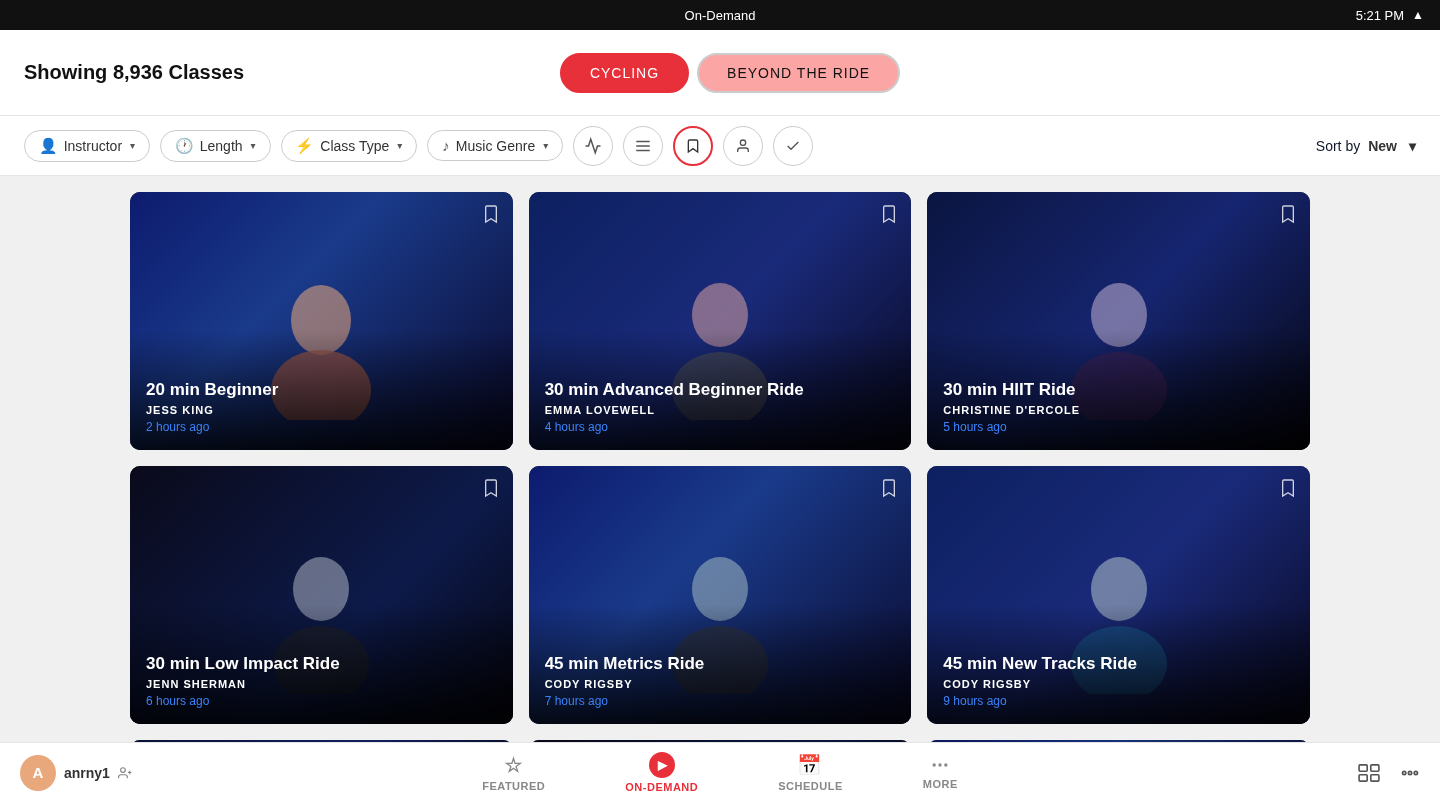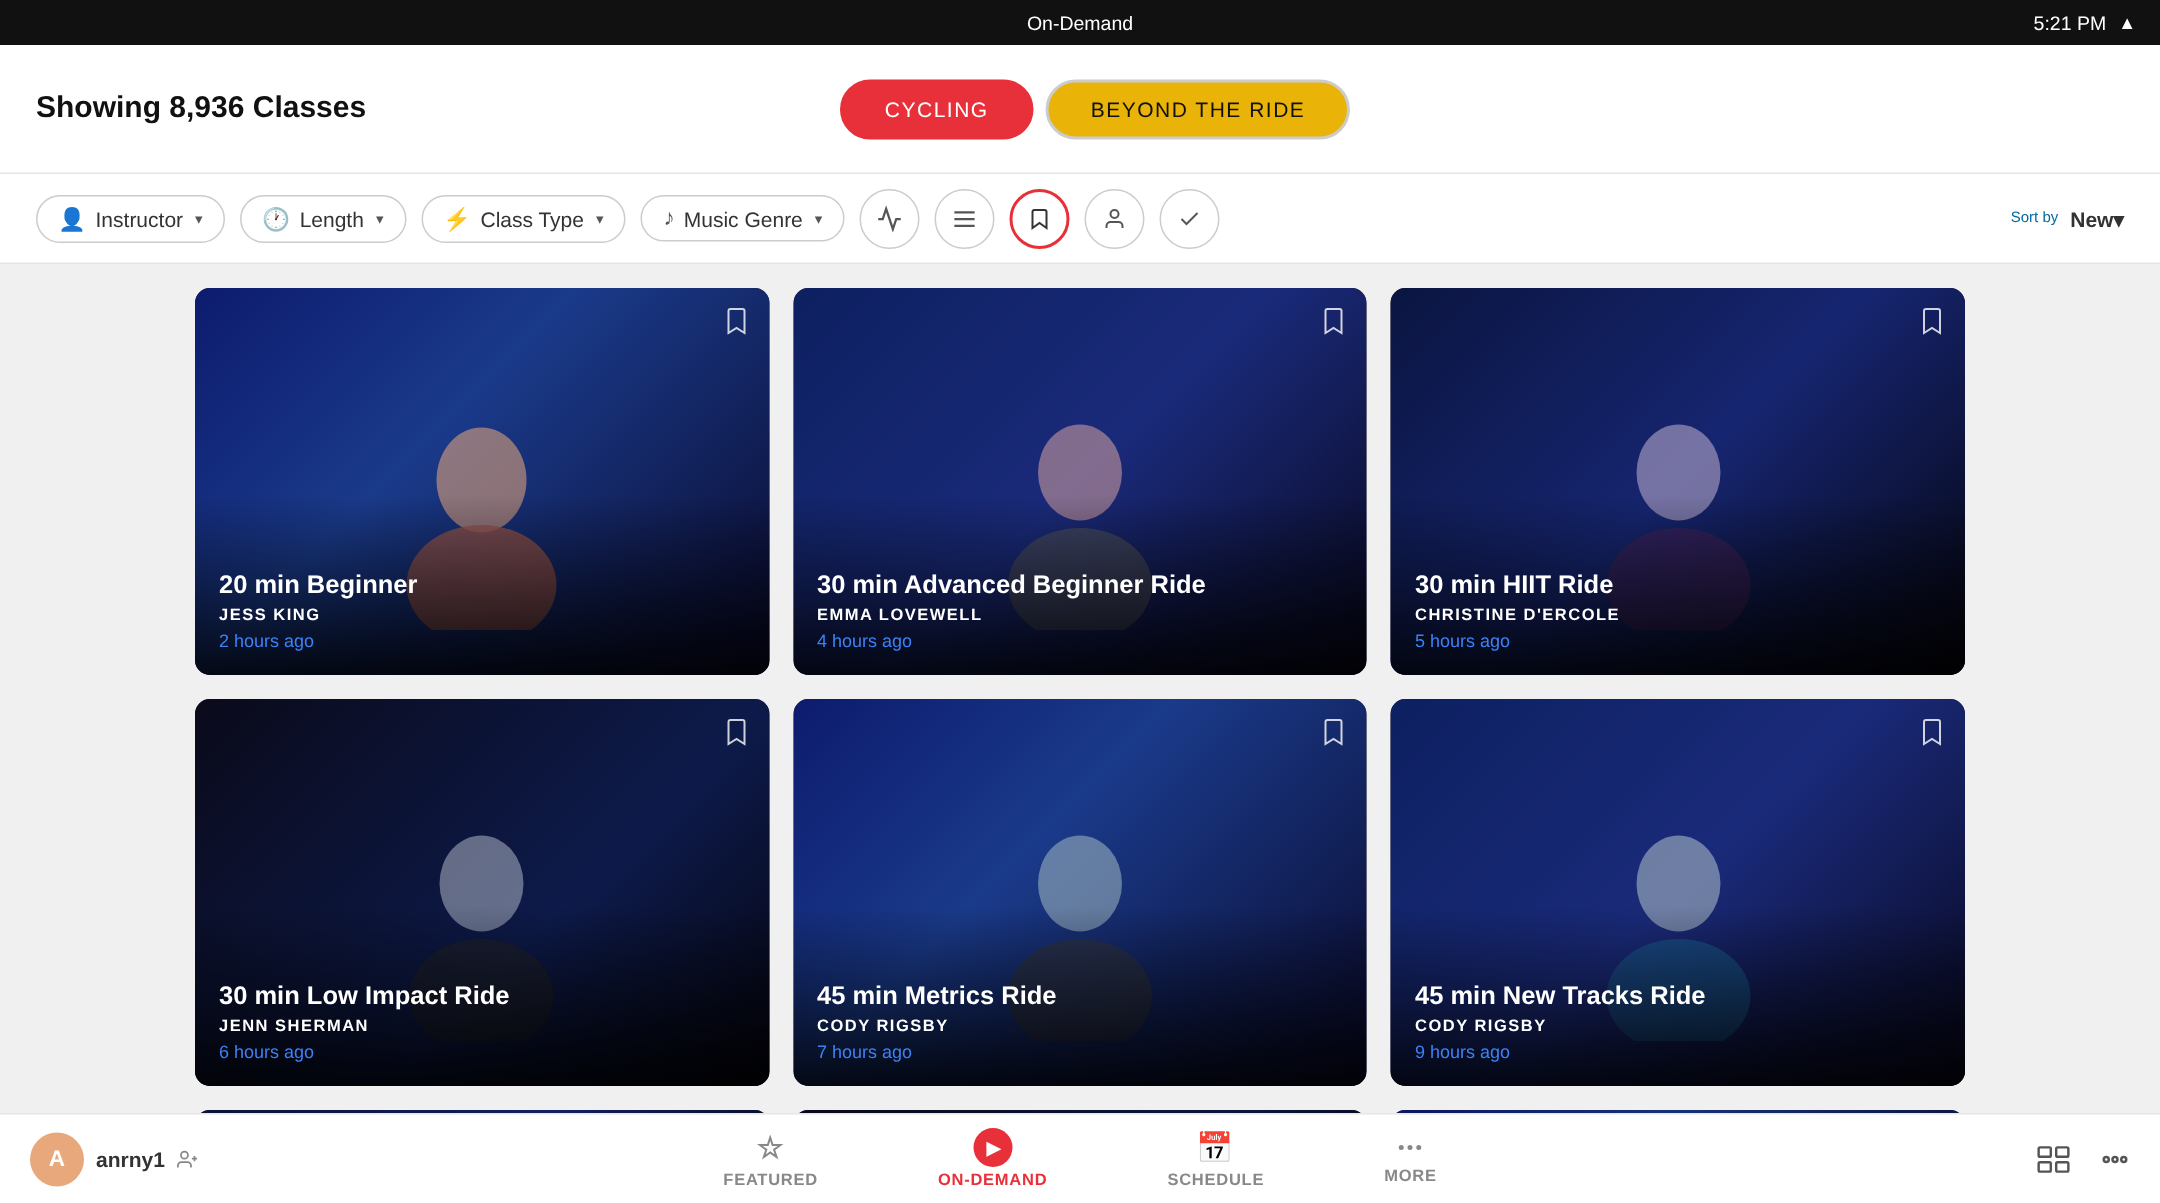--- a/index.html
+++ b/index.html
@@ -50,7 +50,7 @@
       border: 2px solid transparent;
     }
     .tab-btn.active { background: #e8303a; color: #fff; border-color: #e8303a; }
-    .tab-btn.inactive { background: #eab308; color: #111; border: 2px solid #ccc; }
+    .tab-btn.inactive { background: #fca5a5; color: #111; border: 2px solid #ccc; }
 
     
     .filter-bar {

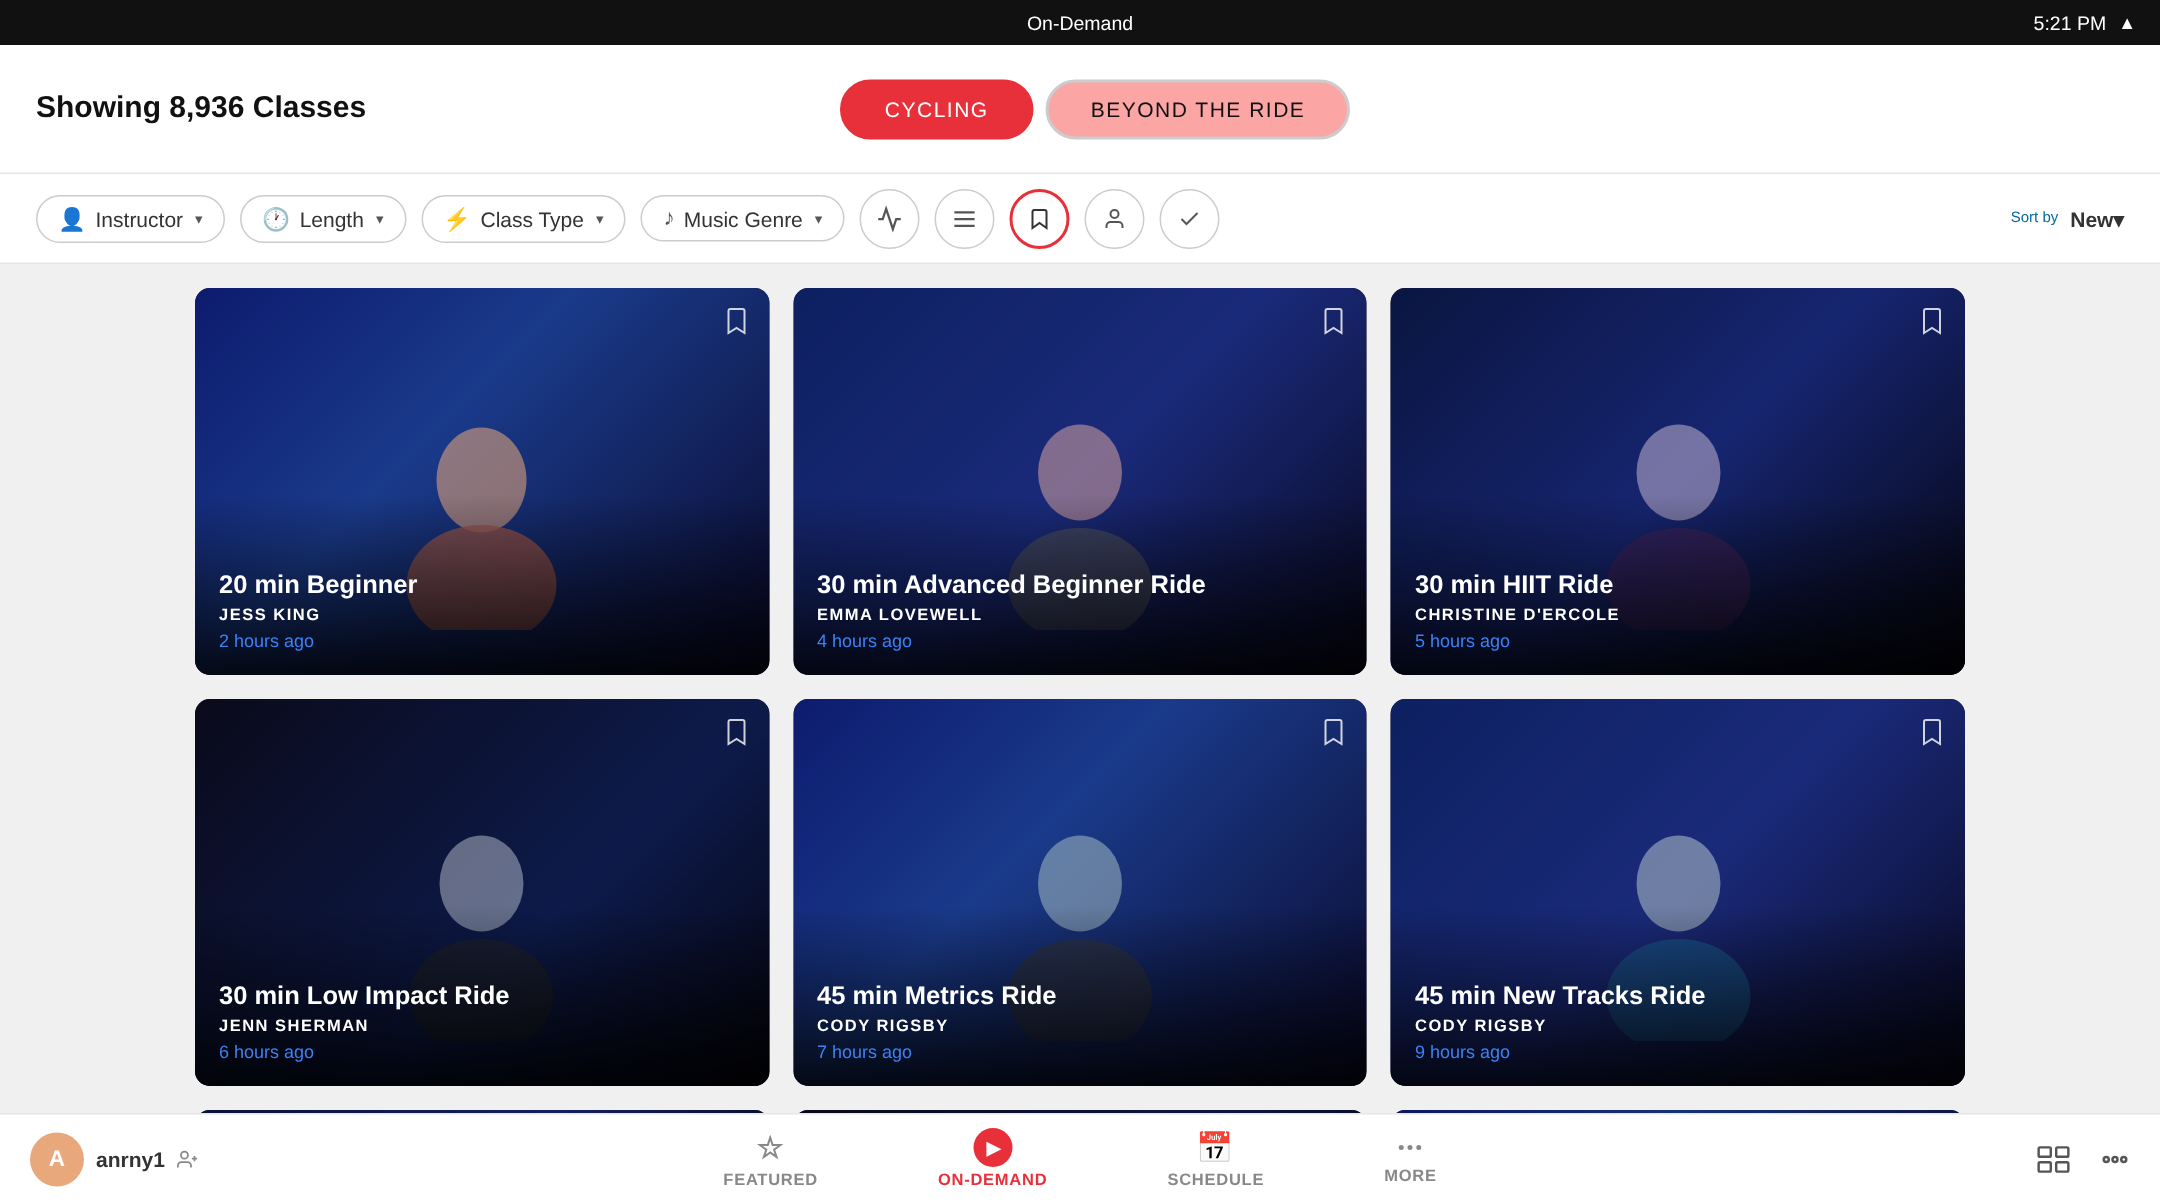--- a/index.html
+++ b/index.html
@@ -92,7 +92,7 @@
     }
     .icon-btn.active-border { border: 2.5px solid #e8303a; color: #333; }
     .sort-area { margin-left: auto; display: flex; align-items: center; gap: 8px; }
-    .sort-label { font-size: 10px; color: #0369a1; }
+    .sort-label { font-size: 14px; color: #0f172a; }
     .sort-select {
       display: flex;
       align-items: center;

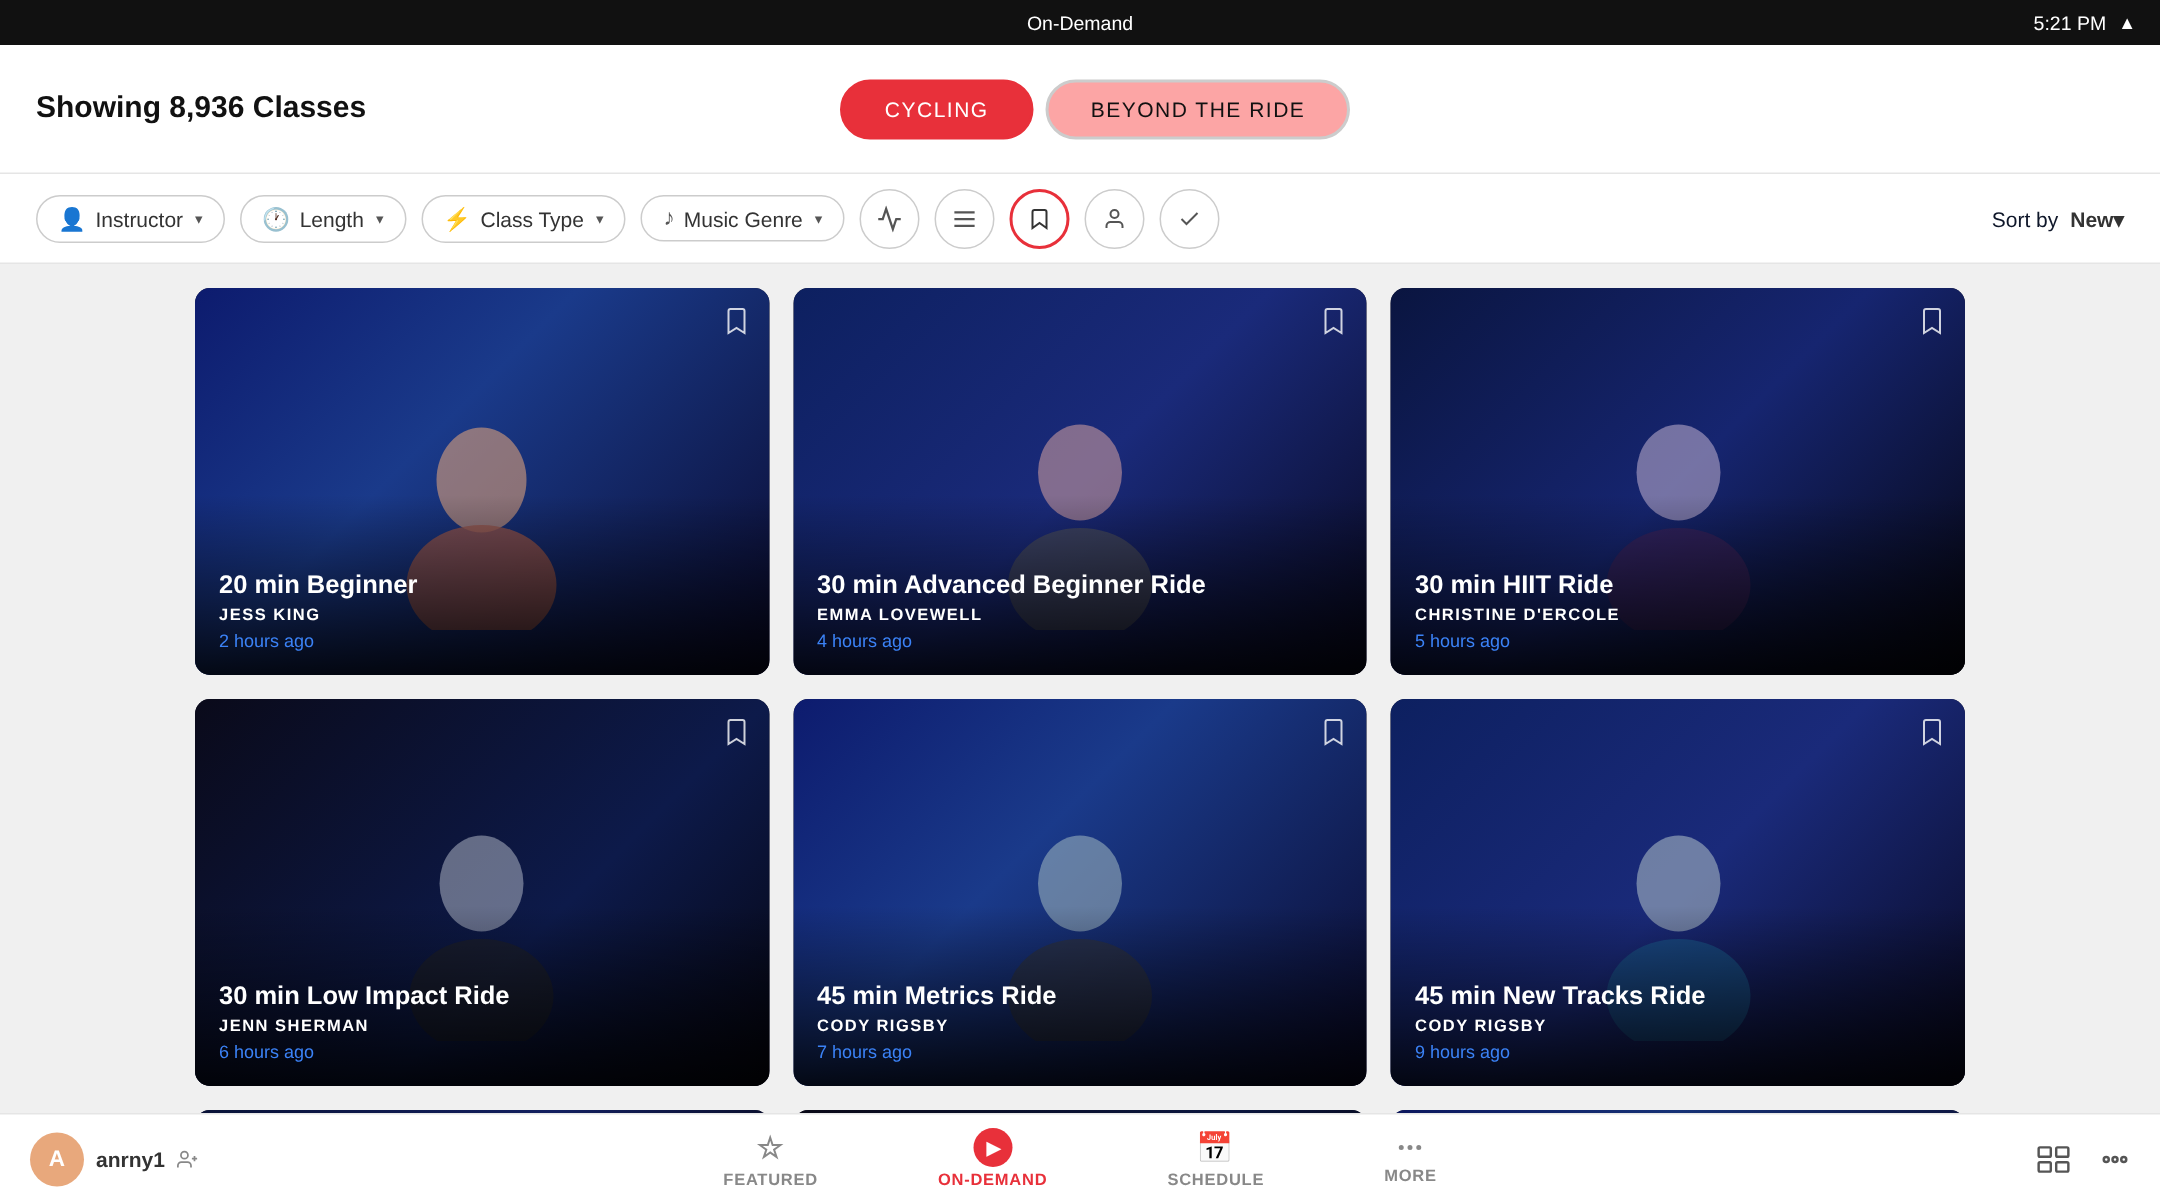--- a/index.html
+++ b/index.html
@@ -96,7 +96,7 @@
     .sort-select {
       display: flex;
       align-items: center;
-      gap: 0;
+      gap: 12px;
       font-size: 14px;
       color: #333;
       font-weight: 600;

